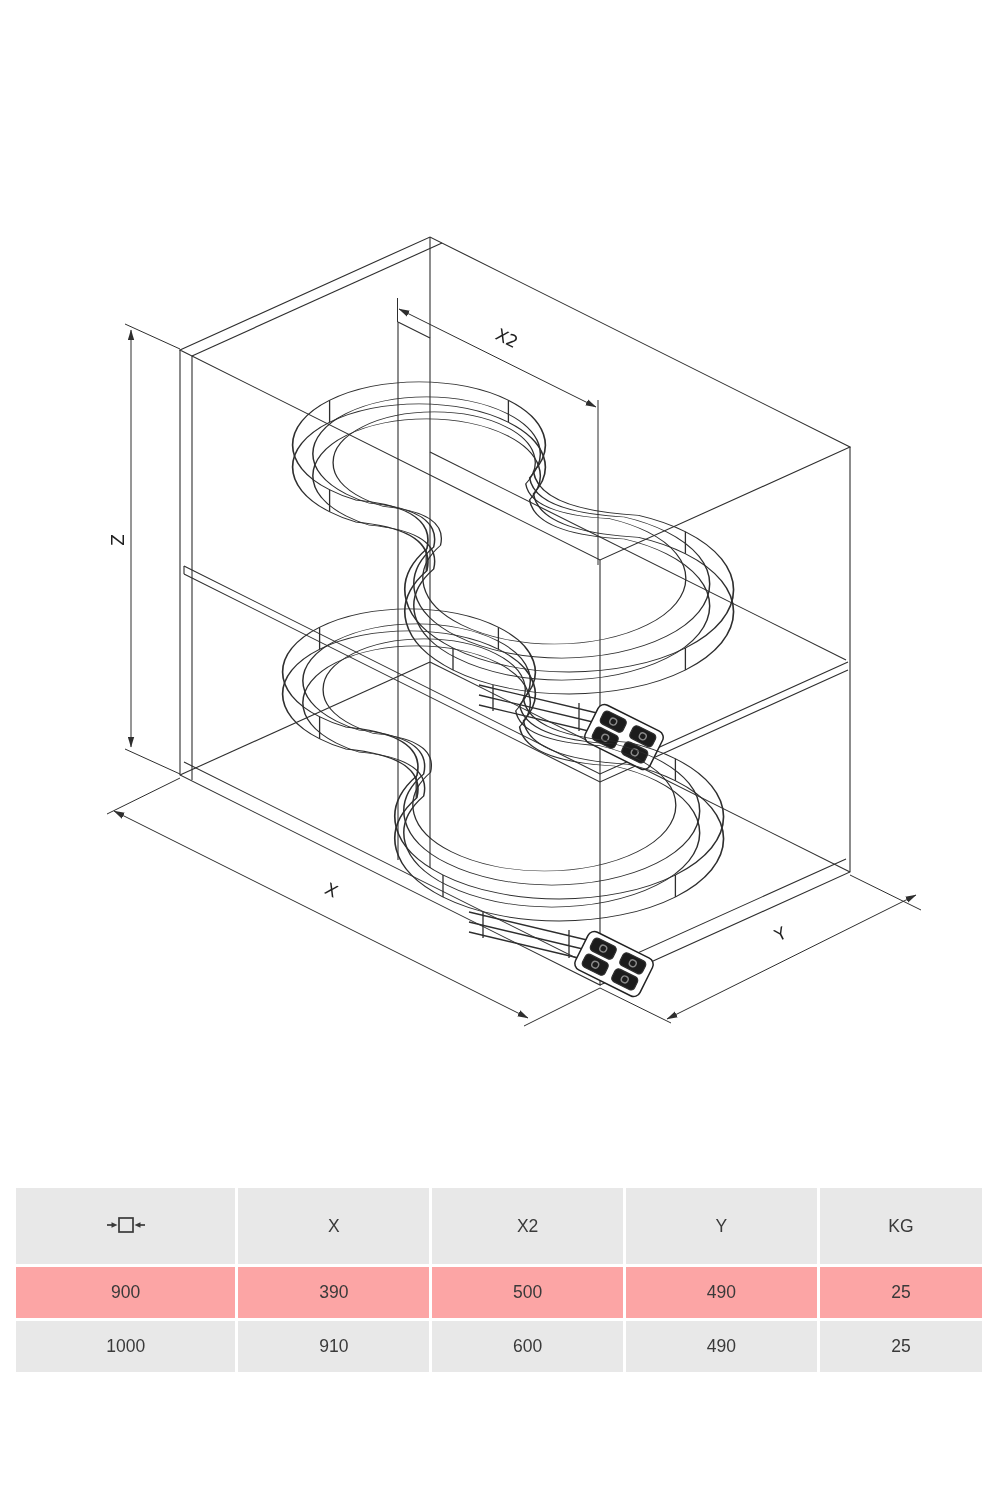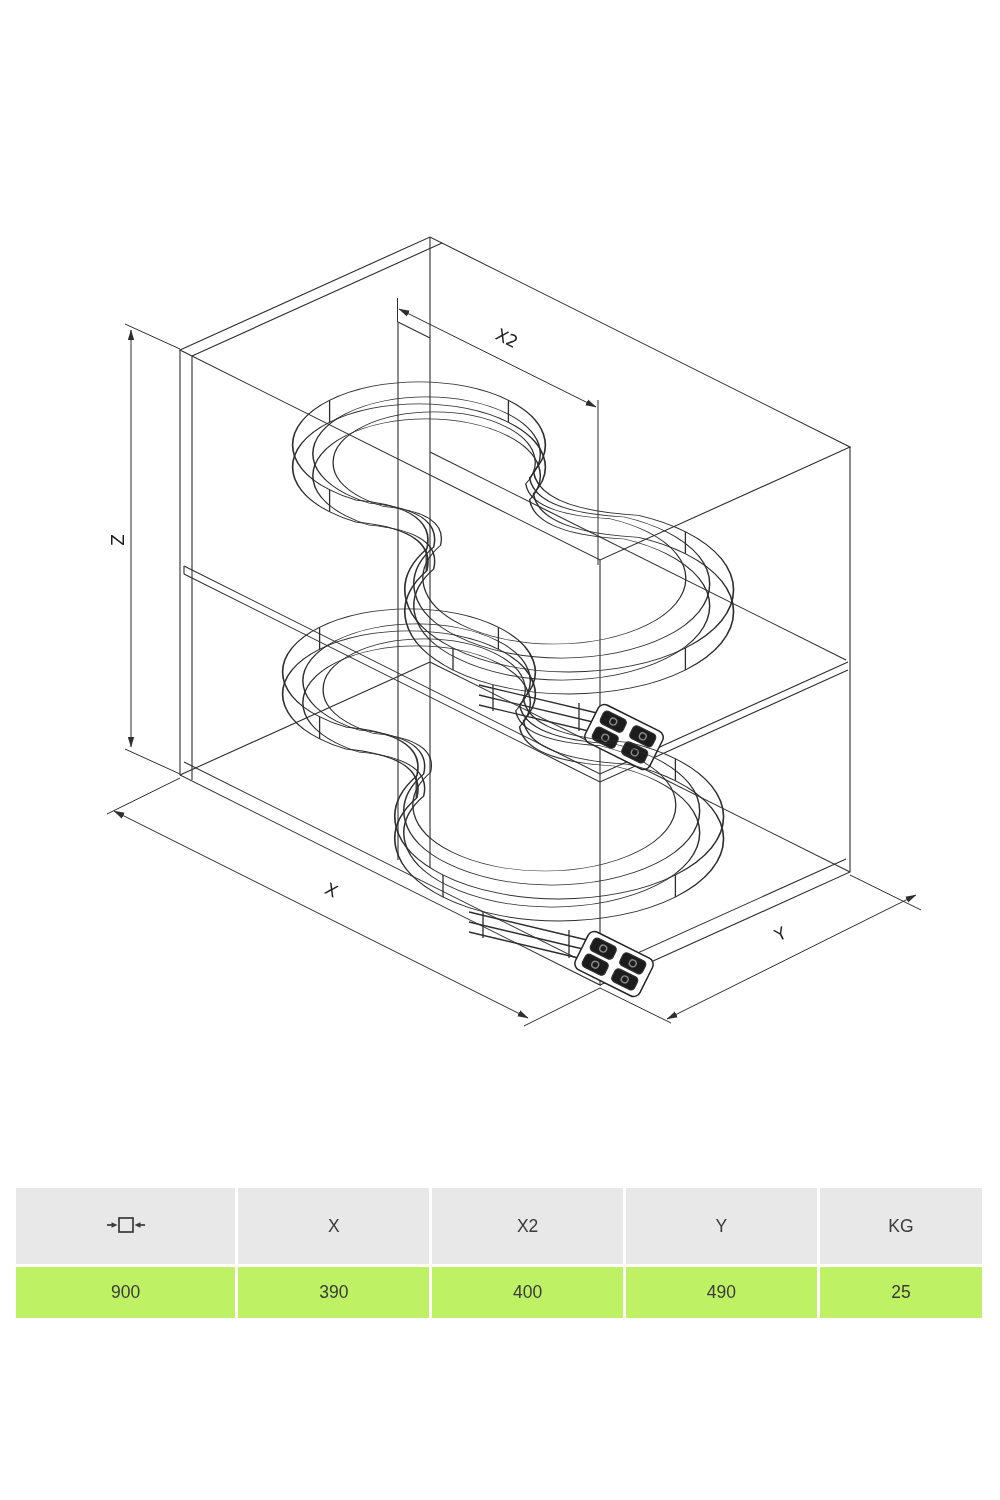--- a/index.html
+++ b/index.html
@@ -25,7 +25,7 @@
     font-size:17.5px;color:#3a3a3a;
   }
   tr.hdr td{background:#e8e8e8;height:74px;}
-  tr.r1 td{background:#bef264;height:49px;}
+  tr.r1 td{background:#fca5a5;height:49px;}
   tr.r2 td{background:#e8e8e8;height:49px;}
   .icon-box{display:inline-block;vertical-align:middle;}
 </style>

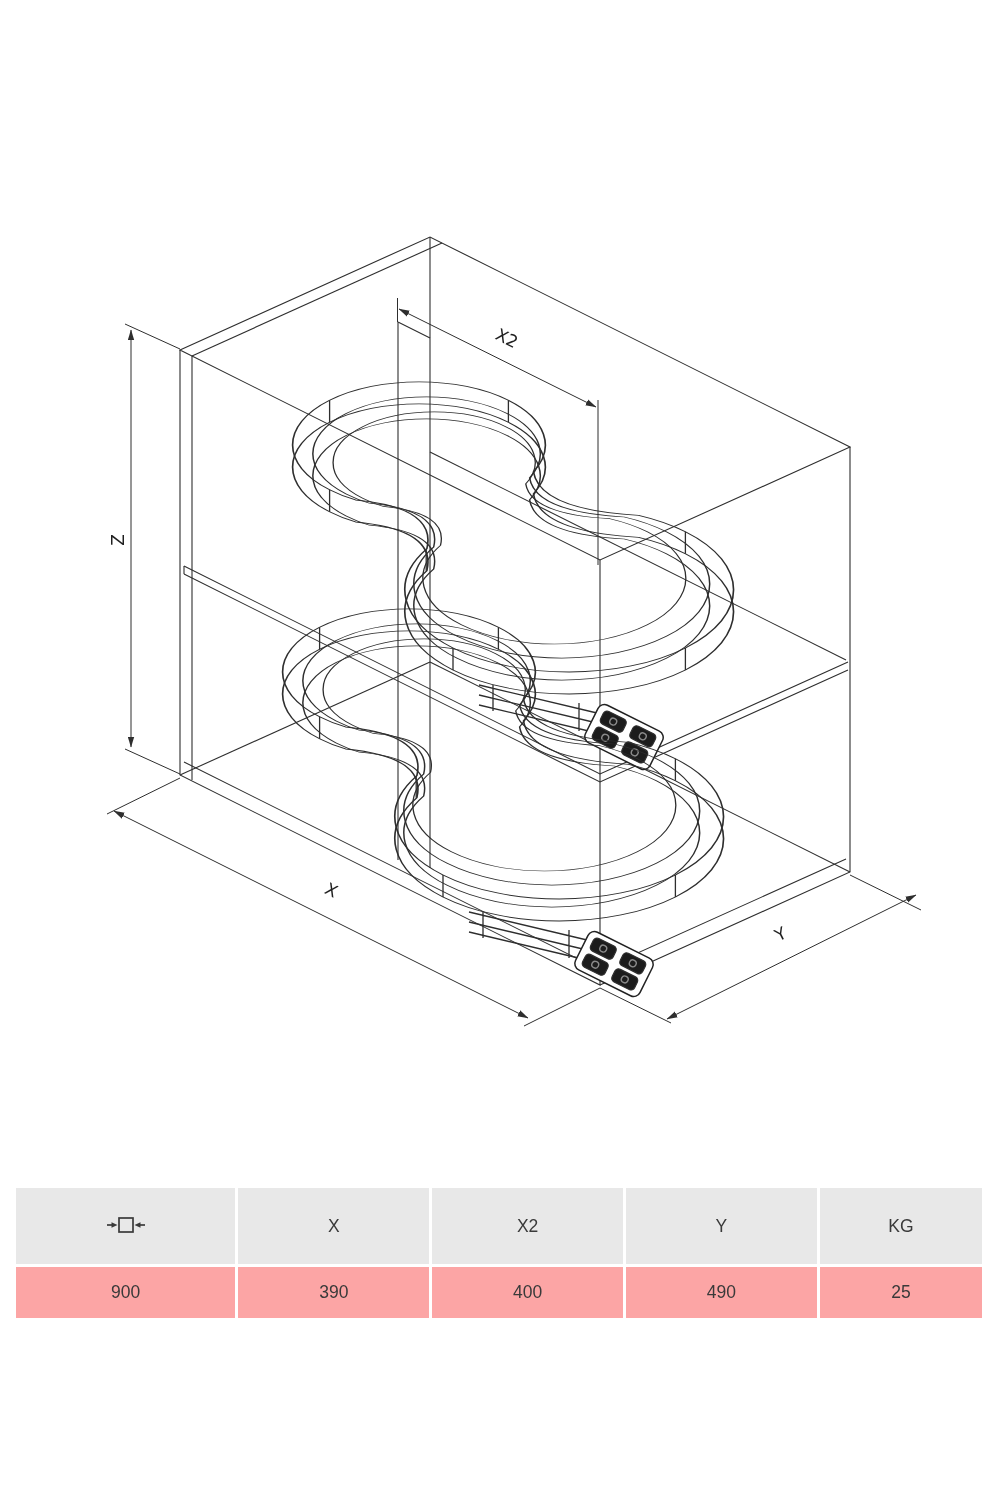--- a/index.html
+++ b/index.html
@@ -177,7 +177,7 @@
     <tr class="r1">
       <td>900</td>
       <td>390</td>
-      <td>400</td>
+      <td>500</td>
       <td>490</td>
       <td>25</td>
     </tr>

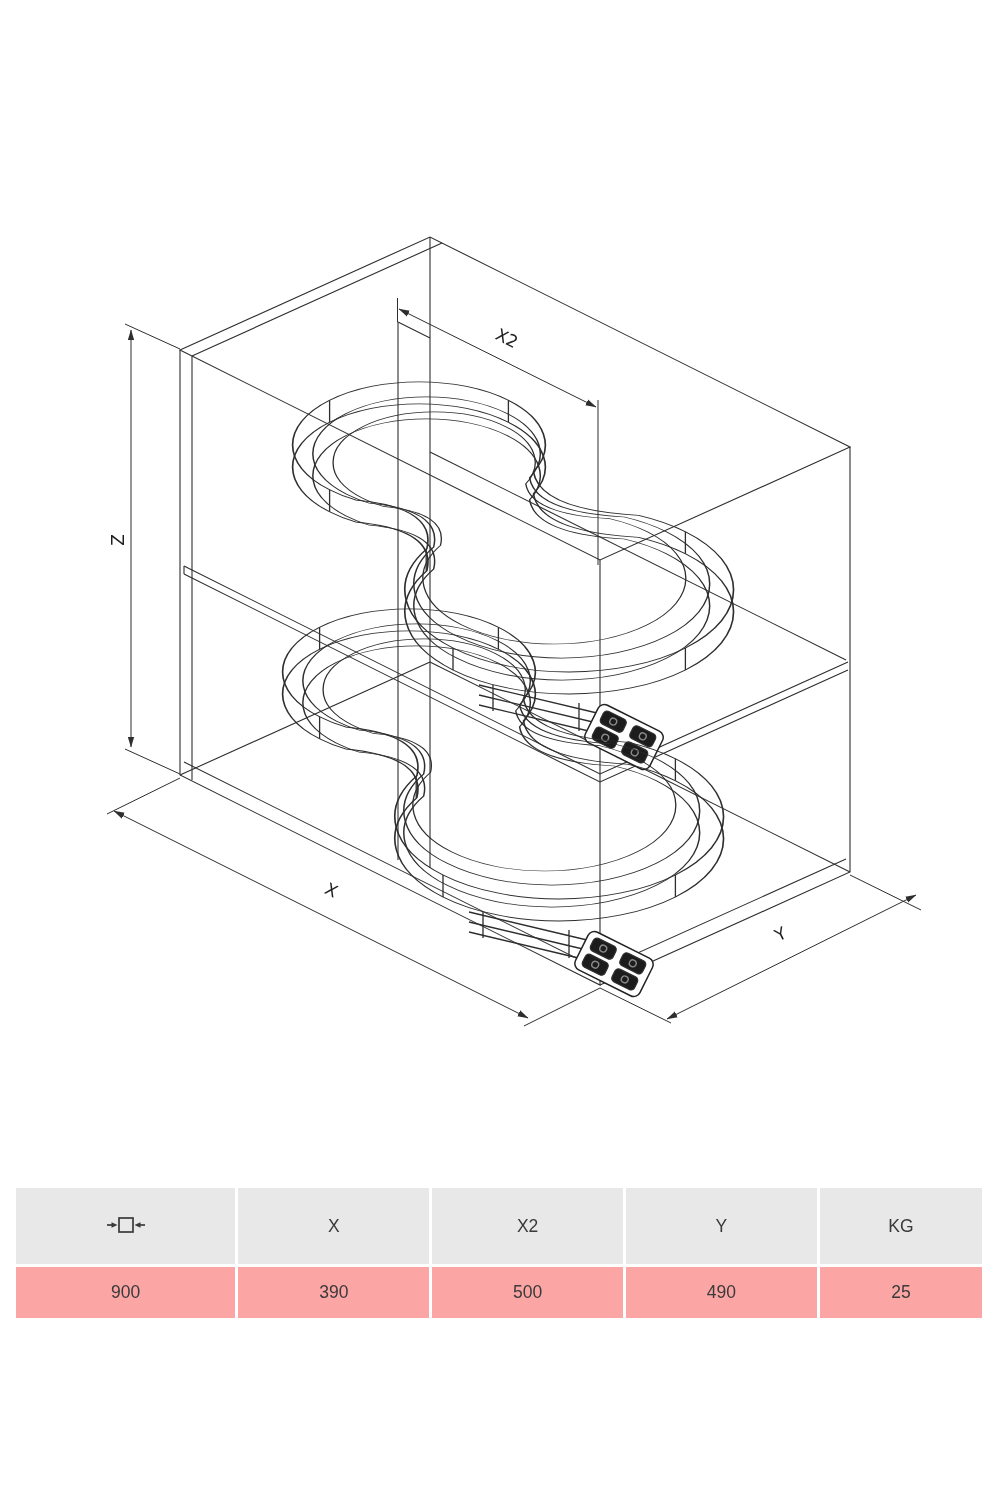--- a/index.html
+++ b/index.html
@@ -181,6 +181,13 @@
       <td>490</td>
       <td>25</td>
     </tr>
+    <tr class="r2">
+      <td>1000</td>
+      <td>910</td>
+      <td>600</td>
+      <td>490</td>
+      <td>25</td>
+    </tr>
   </tbody>
 </table>
 

